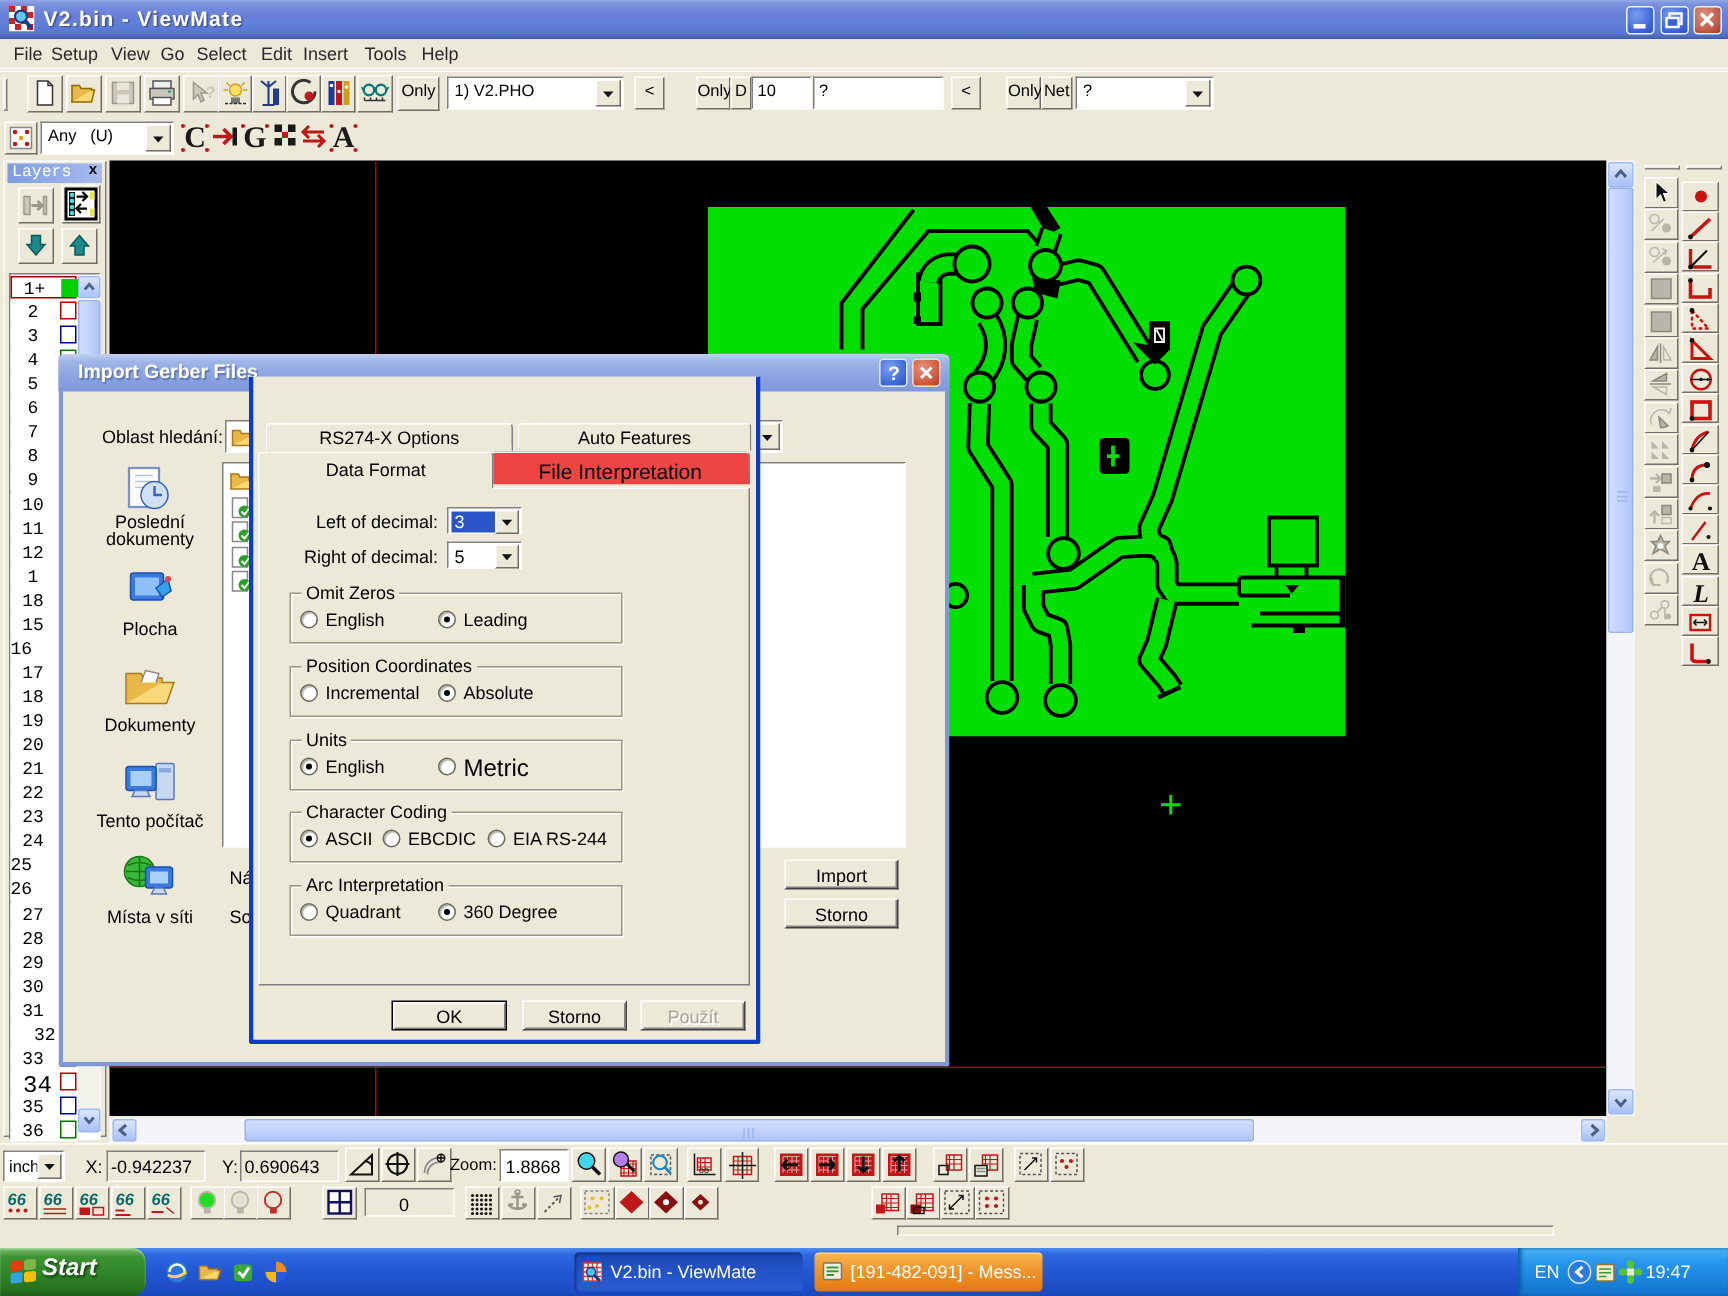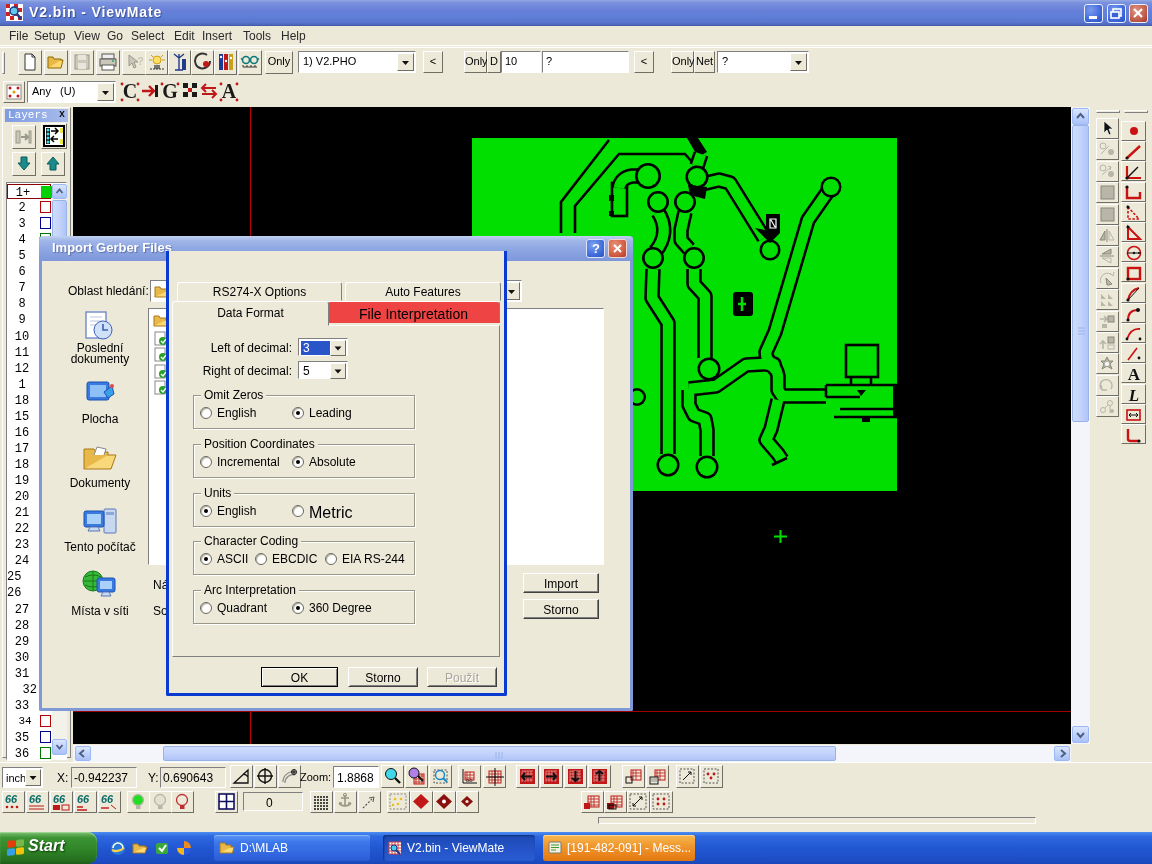--- a/index.html
+++ b/index.html
@@ -386,7 +386,7 @@
       <div style="position:absolute;left:33px;top:1px;width:11px;height:12px;border:1px solid #000090;background:#fff"></div>
     </div>
   <div class="abs" style="left:4px;top:317px;width:44px;height:15px;background:#fff">
-      <span style="position:absolute;left:0;width:30px;text-align:center;top:1px;font-size:12px;color:#000">16</span>
+      <span style="position:absolute;left:0;width:30px;top:1px;font-size:12px;color:#000">16</span>
       <div style="position:absolute;left:33px;top:1px;width:11px;height:12px;border:1px solid #007800;background:#fff"></div>
     </div>
   <div class="abs" style="left:4px;top:333px;width:44px;height:15px;background:#fff">

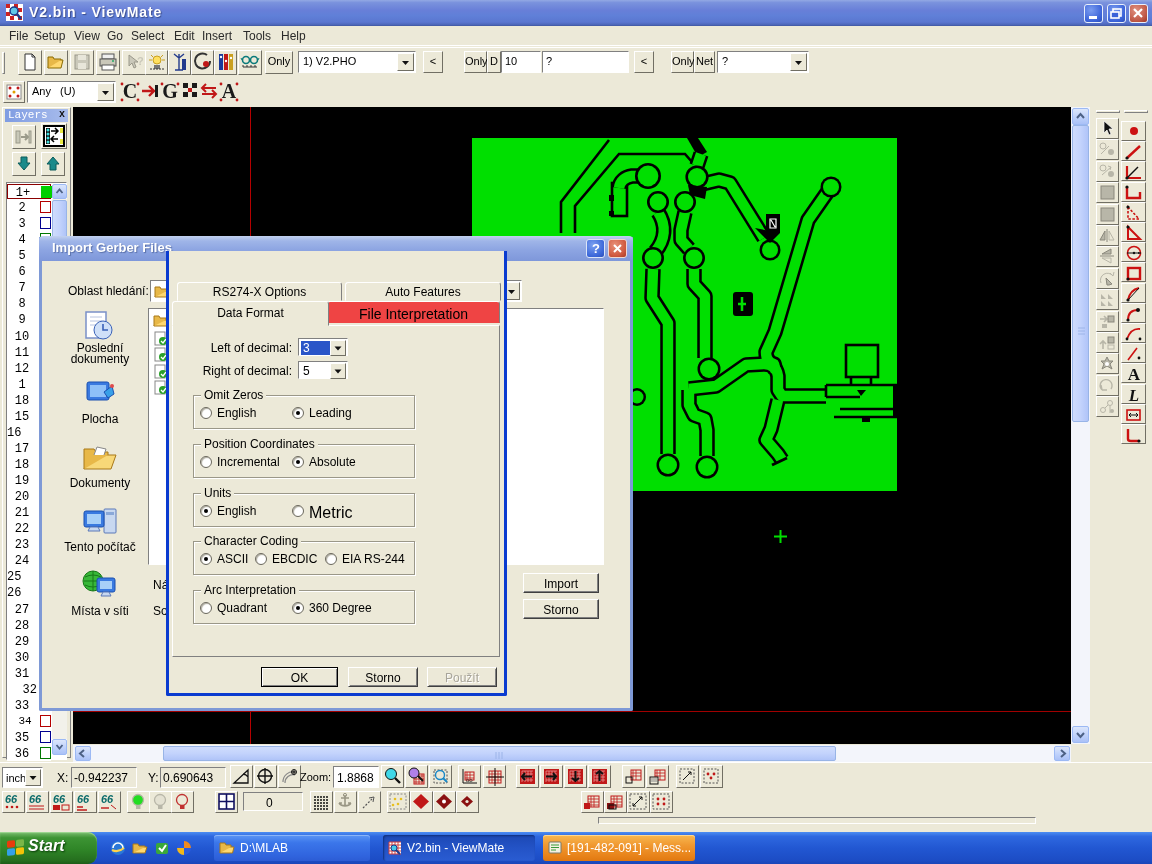--- a/index.html
+++ b/index.html
@@ -458,7 +458,7 @@
       <div style="position:absolute;left:33px;top:1px;width:11px;height:12px;border:1px solid #000090;background:#fff"></div>
     </div>
   <div class="abs" style="left:4px;top:606px;width:44px;height:15px;background:#fff">
-      <span style="position:absolute;left:3px;width:30px;text-align:center;top:1px;font-size:11px;color:#000">34</span>
+      <span style="position:absolute;left:3px;width:30px;text-align:center;top:1px;font-size:16px;color:#000">34</span>
       <div style="position:absolute;left:33px;top:1px;width:11px;height:12px;border:1px solid #b40000;background:#fff"></div>
     </div>
   <div class="abs" style="left:4px;top:622px;width:44px;height:15px;background:#fff">

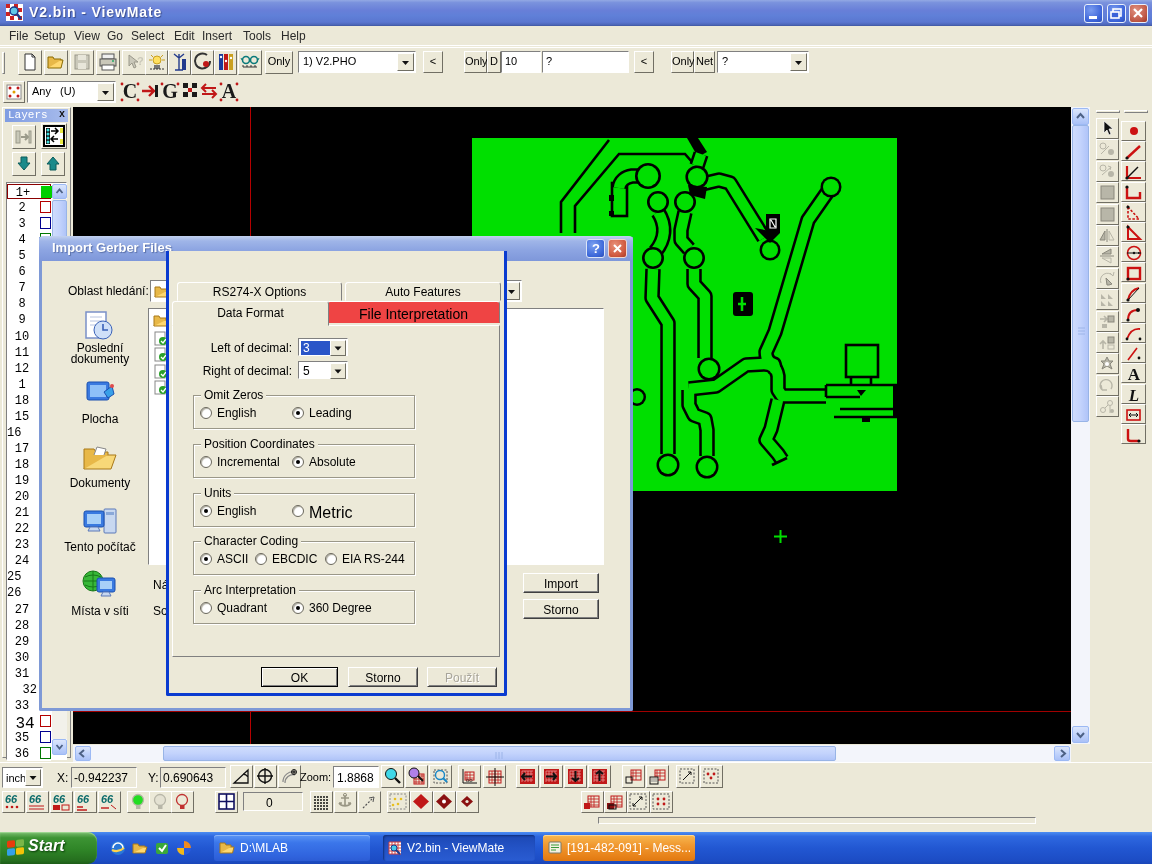--- a/index.html
+++ b/index.html
@@ -1051,13 +1051,6 @@
       <path d="M8,1 A7,7 0 0 1 15,8 L8,8 Z" fill="#f08a1e"></path>
       <path d="M1,8 A7,7 0 0 0 8,15 L8,8 Z" fill="#f3b818"></path>
     </svg>
-  <div class="abs" style="left:214px;top:3px;width:156px;height:26px;border-radius:3px;background:linear-gradient(180deg,#5a95f5 0%,#3b76ea 30%,#3064de 80%,#2c5cd4 100%);box-shadow:inset 0 1px 0 #8ab4f8">
-    <svg width="16" height="14" style="position:absolute;left:5px;top:6px">
-        <path d="M1,12 L2.5,6 L15,6 L13.5,12 Z" fill="#ffd870" stroke="#a87818"></path>
-        <path d="M1,12 L1,2 L6,2 L7,4 L12,4 L12,6" fill="#e8b848" stroke="#a87818"></path>
-      </svg>
-    <span style="position:absolute;left:26px;top:6px;color:#fff;font-size:12px">D:\MLAB</span>
-  </div>
   <div class="abs" style="left:383px;top:3px;width:152px;height:26px;border-radius:3px;background:linear-gradient(180deg,#1c48b4 0%,#2353c6 50%,#2a5cd2 100%);box-shadow:inset 1px 1px 2px #10307c">
     <svg width="14" height="14" style="position:absolute;left:5px;top:6px">
         <rect x="1" y="1" width="12" height="12" fill="#fff"></rect>

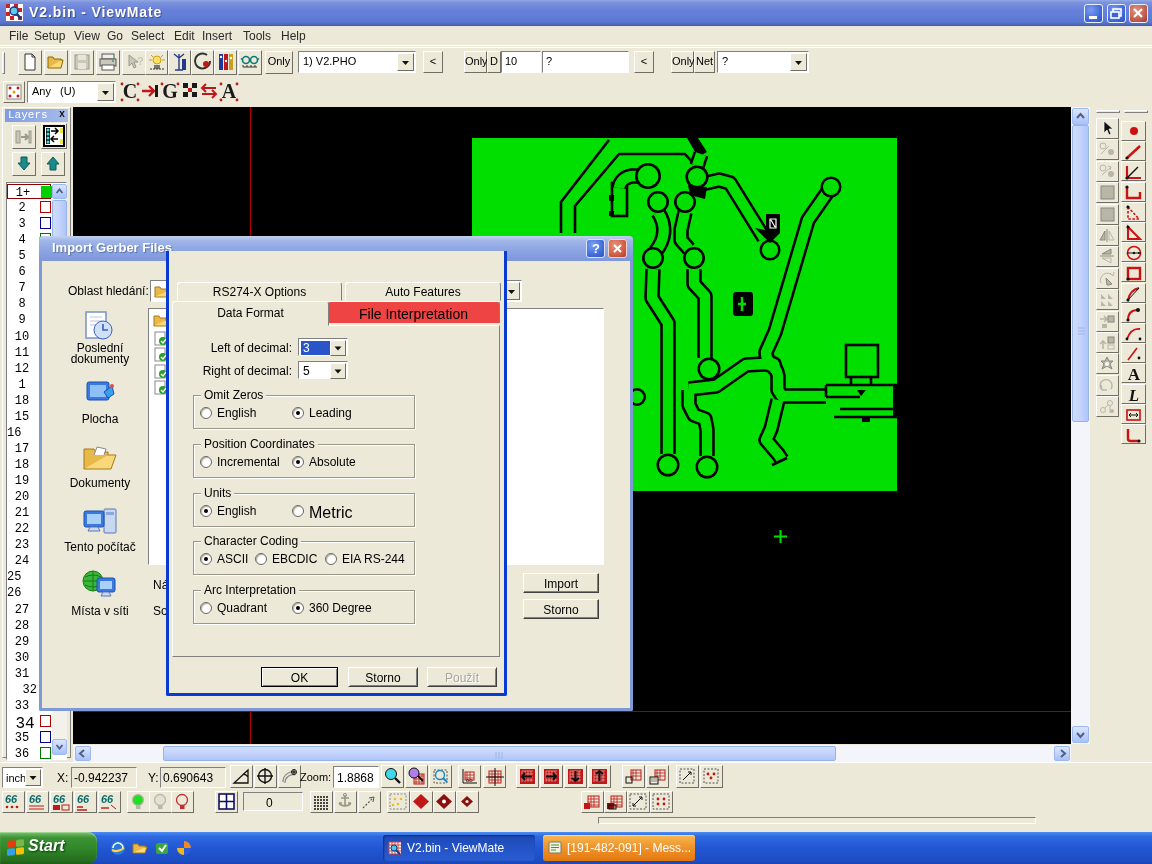--- a/index.html
+++ b/index.html
@@ -1067,6 +1067,27 @@
       </svg>
     <span style="position:absolute;left:24px;top:6px;color:#fff;font-size:12px">[191-482-091] - Mess...</span>
   </div>
+  <div class="abs" style="left:1012px;top:0;width:140px;height:32px;background:linear-gradient(180deg,#51b7f2 0%,#2a9aee 25%,#1b86e0 60%,#1272c8 100%);box-shadow:inset 2px 0 3px #0a5aa8">
+    <span style="position:absolute;left:11px;top:9px;color:#fff;font-size:12px">EN</span>
+    <svg width="16" height="16" style="position:absolute;left:33px;top:8px">
+        <circle cx="8" cy="8" r="7.5" fill="#2a7ae0" stroke="#cfe4fa"></circle>
+        <path d="M10,4.5 L6,8 L10,11.5" fill="none" stroke="#fff" stroke-width="2"></path>
+      </svg>
+    <svg width="15" height="15" style="position:absolute;left:51px;top:9px">
+        <rect x="1" y="2" width="12" height="11" rx="1" fill="#f0ead0" stroke="#887830"></rect>
+        <path d="M3,5 H11 M3,7.5 H11 M3,10 H8" stroke="#3a9a3a" stroke-width="1.1"></path>
+      </svg>
+    <svg width="16" height="16" style="position:absolute;left:67px;top:8px">
+        <circle cx="8" cy="8" r="3" fill="#e8e8e8"></circle>
+        <g fill="#58c428">
+          <ellipse cx="8" cy="3" rx="2.4" ry="2.8"></ellipse>
+          <ellipse cx="8" cy="13" rx="2.4" ry="2.8"></ellipse>
+          <ellipse cx="3" cy="8" rx="2.8" ry="2.4"></ellipse>
+          <ellipse cx="13" cy="8" rx="2.8" ry="2.4"></ellipse>
+        </g>
+      </svg>
+    <span style="position:absolute;left:85px;top:9px;color:#fff;font-size:12px">19:47</span>
+  </div>
 </div>
 
 </body></html>

